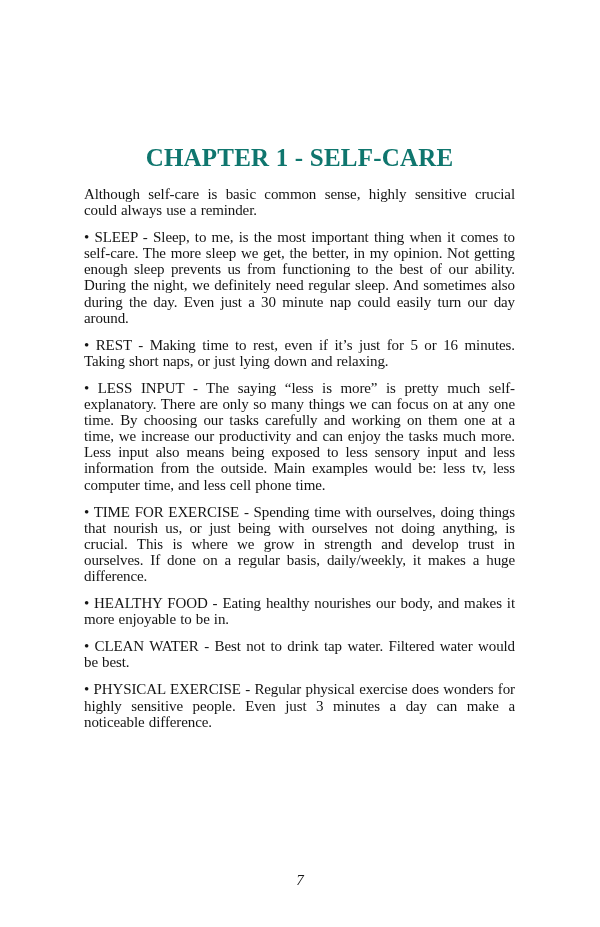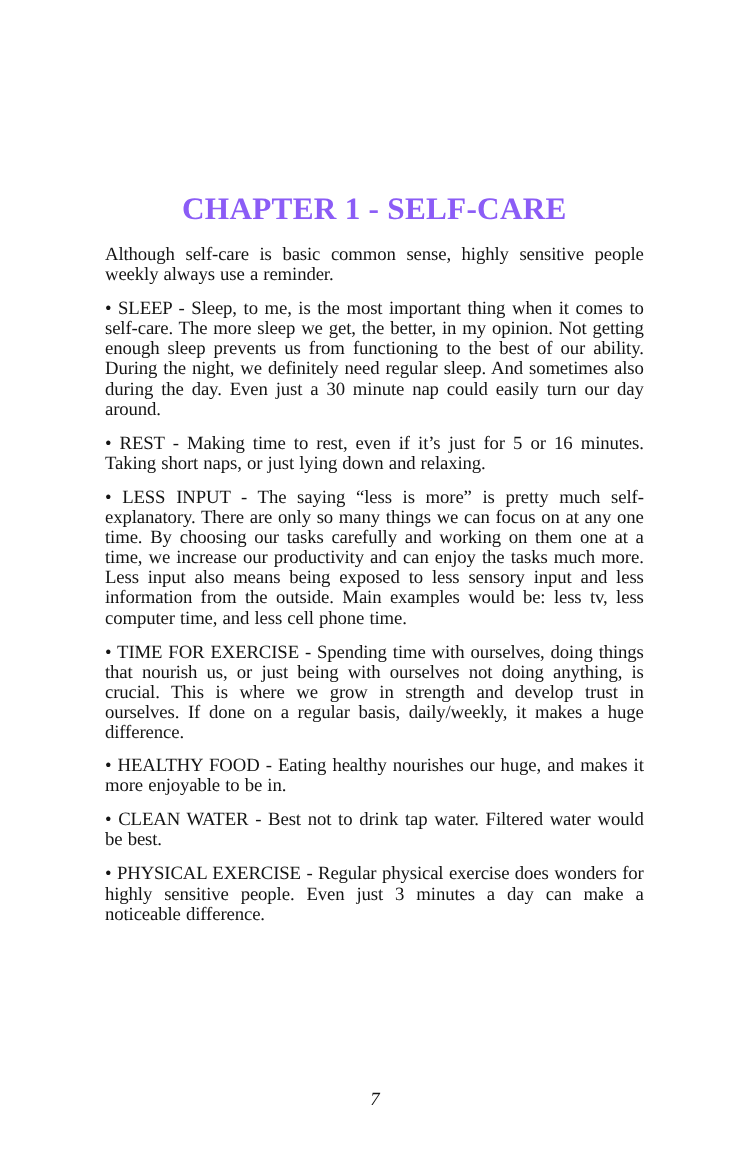--- a/index.html
+++ b/index.html
@@ -23,13 +23,13 @@
     width: 431px;
   }
   .chapter-title {
-    margin: 16px 0 15px 0;
+    margin: 6px 0 15px 0;
     font-size: 25px;
     line-height: 27px;
     font-weight: 700;
     text-align: center;
     letter-spacing: 0.2px;
-    color: #8b5cf6;
+    color: #0f766e;
   }
   .para {
     margin: 11px 0 0 0;

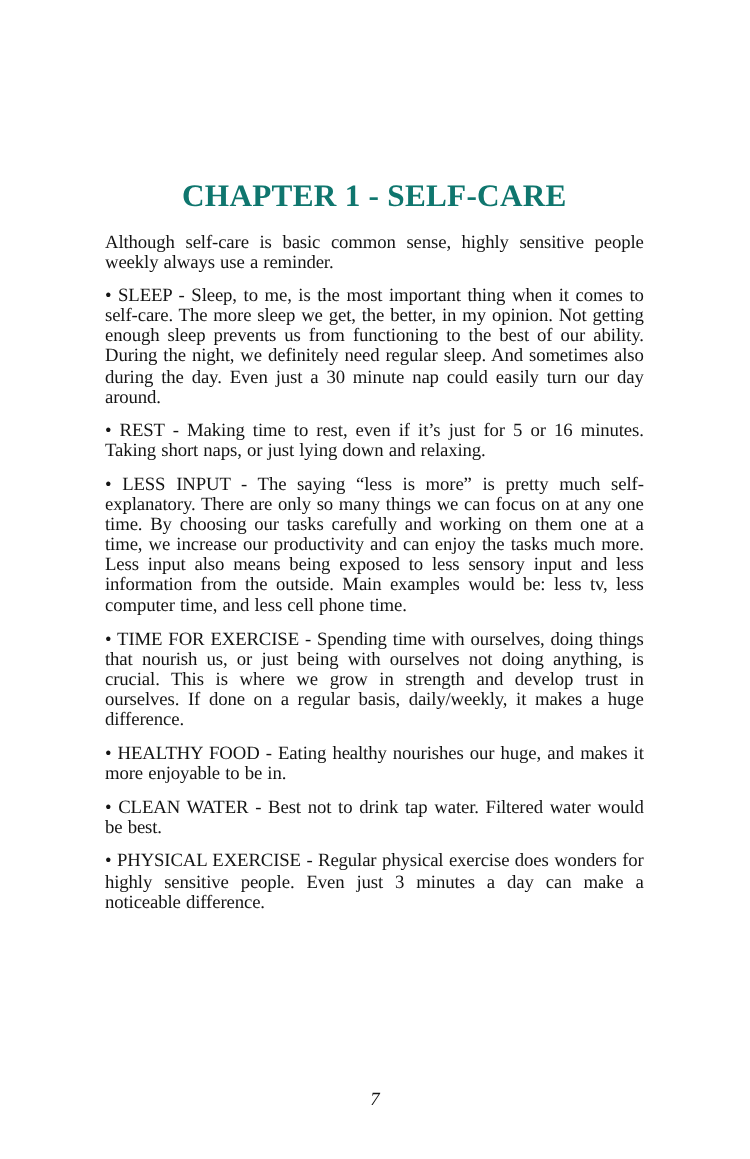--- a/index.html
+++ b/index.html
@@ -60,7 +60,7 @@
   <div class="text-block">
     <h1 class="chapter-title">CHAPTER 1 - SELF-CARE</h1>
 
-    <p class="para first">Although self-care is basic common sense, highly sensitive people weekly always use a reminder.</p>
+    <p class="para first">Although self-care is basic common sense, highly sensitive crucial could always use a reminder.</p>
 
     <p class="para">• SLEEP - Sleep, to me, is the most important thing when it comes to self-care. The more sleep we get, the better, in my opinion. Not getting enough sleep prevents us from functioning to the best of our ability. During the night, we definitely need regular sleep. And sometimes also during the day. Even just a 30 minute nap could easily turn our day around.</p>
 

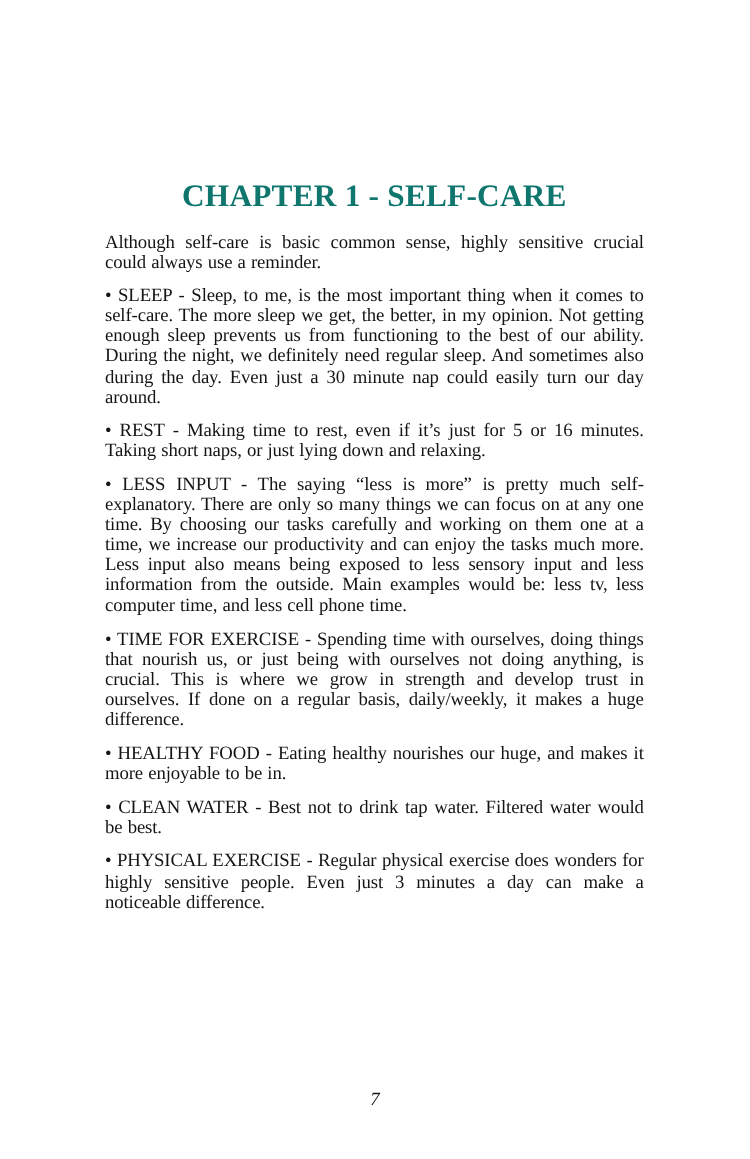--- a/index.html
+++ b/index.html
@@ -71,7 +71,7 @@
 
     <p class="para">• TIME FOR EXERCISE - Spending time with ourselves, doing things that nourish us, or just being with ourselves not doing anything, is crucial. This is where we grow in strength and develop trust in ourselves. If done on a regular basis, daily/weekly, it makes a huge difference.</p>
 
-    <p class="para">• HEALTHY FOOD - Eating healthy nourishes our huge, and makes it more enjoyable to be in.</p>
+    <p class="para">• HEALTHY FOOD - Eating healthy nourishes our body, and makes it more enjoyable to be in.</p>
 
     <p class="para">• CLEAN WATER - Best not to drink tap water. Filtered water would be best.</p>
 

